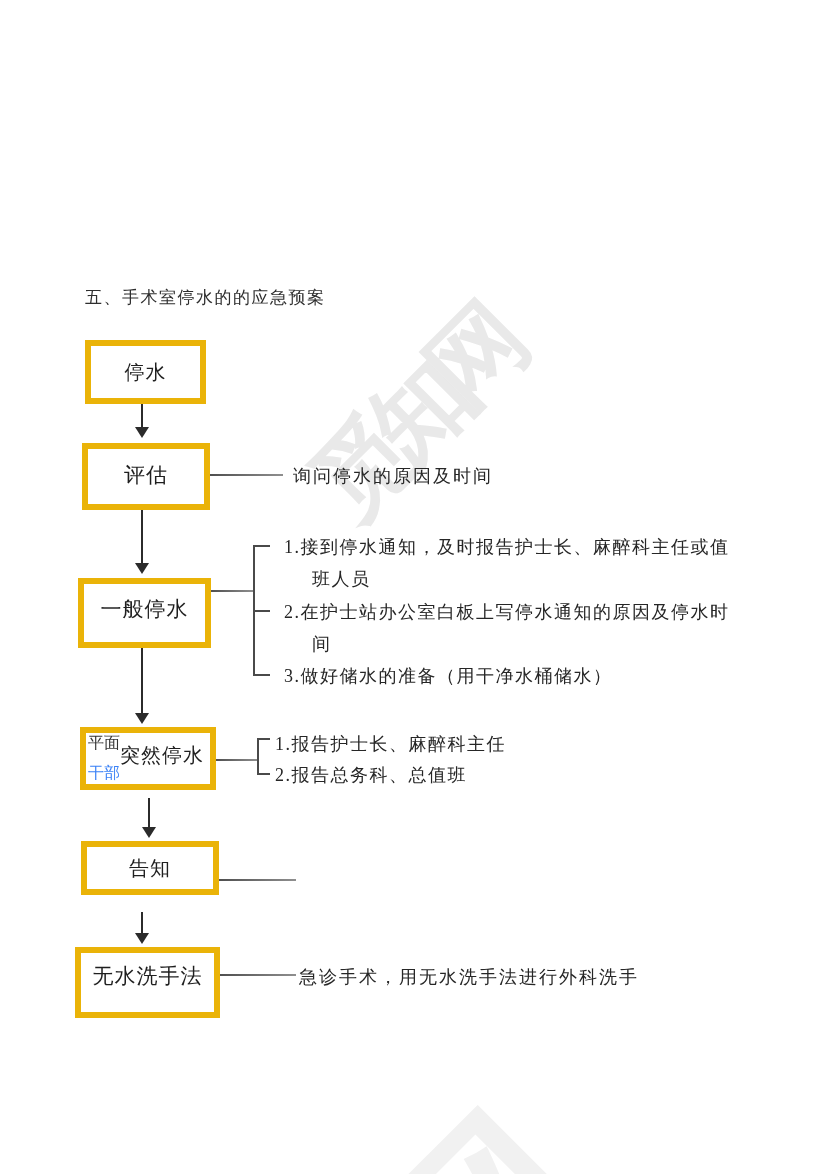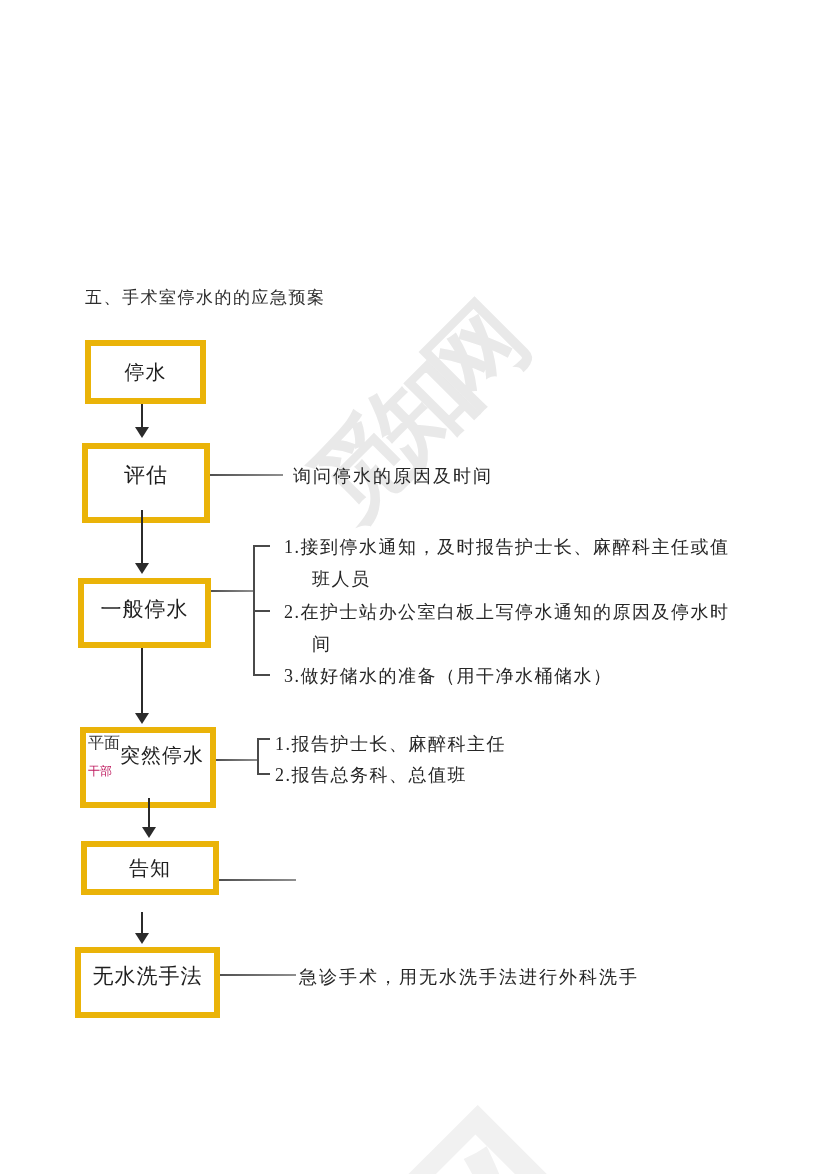--- a/index.html
+++ b/index.html
@@ -48,7 +48,7 @@
   .fbox .lbl{display:block;letter-spacing:1px;}
   .b1{left:85px;top:340px;width:121px;height:64px;}
   .b1 .lbl{padding-top:13px;font-size:20px;}
-  .b2{left:82px;top:443px;width:128px;height:80px;}
+  .b2{left:82px;top:443px;width:128px;height:67px;}
   .b2 .lbl{padding-top:12px;font-size:21px;}
   .b3{left:78px;top:578px;width:133px;height:70px;}
   .b3 .lbl{padding-top:11px;font-size:21px;}

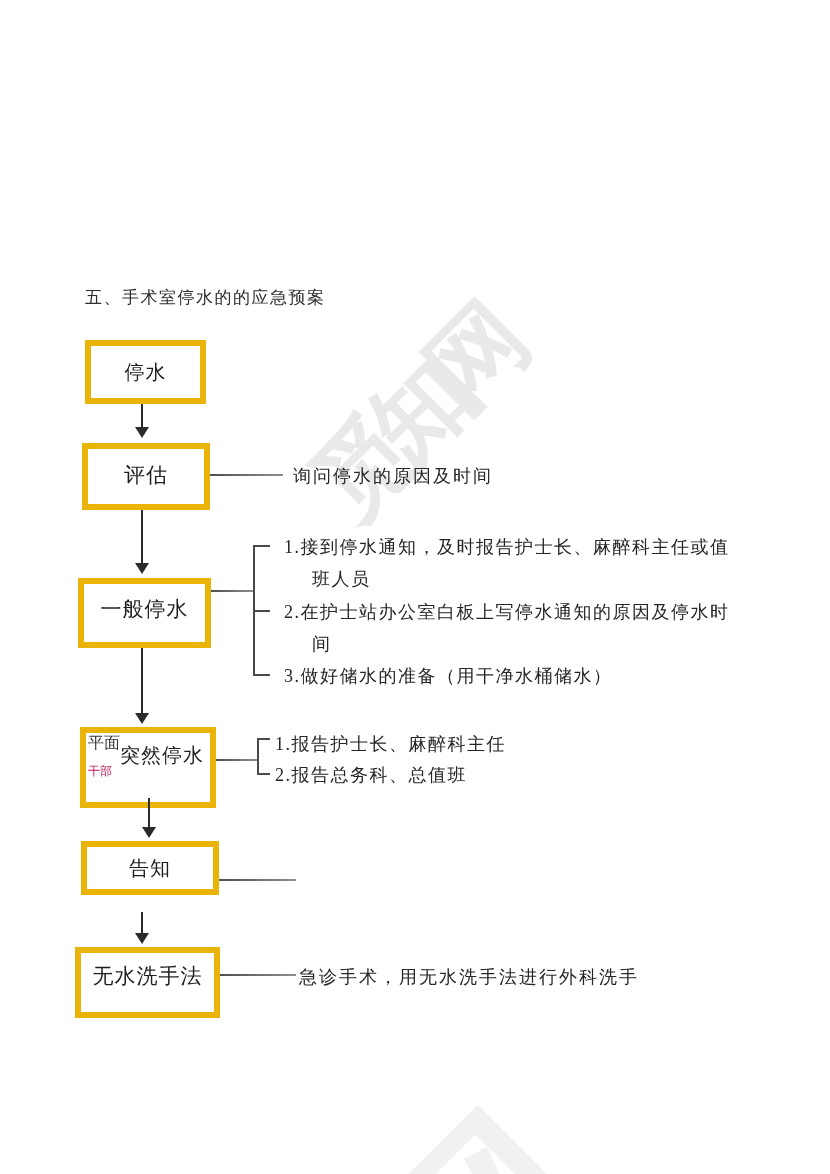--- a/index.html
+++ b/index.html
@@ -52,7 +52,7 @@
   .b2 .lbl{padding-top:12px;font-size:21px;}
   .b3{left:78px;top:578px;width:133px;height:70px;}
   .b3 .lbl{padding-top:11px;font-size:21px;}
-  .b4{left:80px;top:727px;width:136px;height:81px;}
+  .b4{left:80px;top:727px;width:136px;height:63px;}
   .b4 .lbl{position:absolute;left:34px;top:9px;font-size:20px;white-space:nowrap;}
   .b4 .stray-top{position:absolute;left:2px;top:0px;font-size:16px;font-family:"Liberation Serif",serif;color:#333;}
   .b4 .stray-left{position:absolute;left:2px;top:30px;font-size:12px;font-family:Liberation Mono, monospace;color:#be185d;}

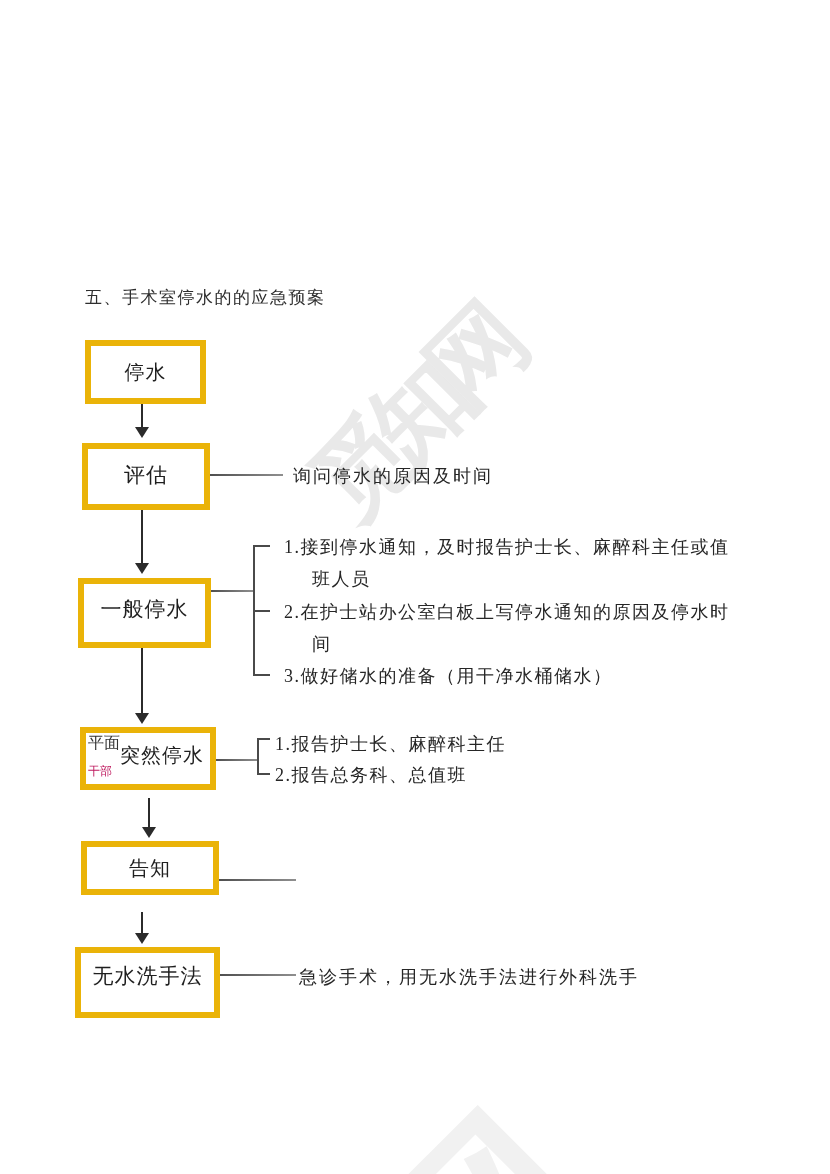--- a/index.html
+++ b/index.html
@@ -55,7 +55,7 @@
   .b4{left:80px;top:727px;width:136px;height:63px;}
   .b4 .lbl{position:absolute;left:34px;top:9px;font-size:20px;white-space:nowrap;}
   .b4 .stray-top{position:absolute;left:2px;top:0px;font-size:16px;font-family:"Liberation Serif",serif;color:#333;}
-  .b4 .stray-left{position:absolute;left:2px;top:30px;font-size:12px;font-family:Liberation Mono, monospace;color:#be185d;}
+  .b4 .stray-left{position:absolute;left:2px;top:30px;font-size:16px;font-family:Liberation Mono, monospace;color:#3b82f6;}
   .b5{left:81px;top:841px;width:138px;height:54px;}
   .b5 .lbl{padding-top:8px;font-size:20px;}
   .b6{left:75px;top:947px;width:145px;height:71px;}

